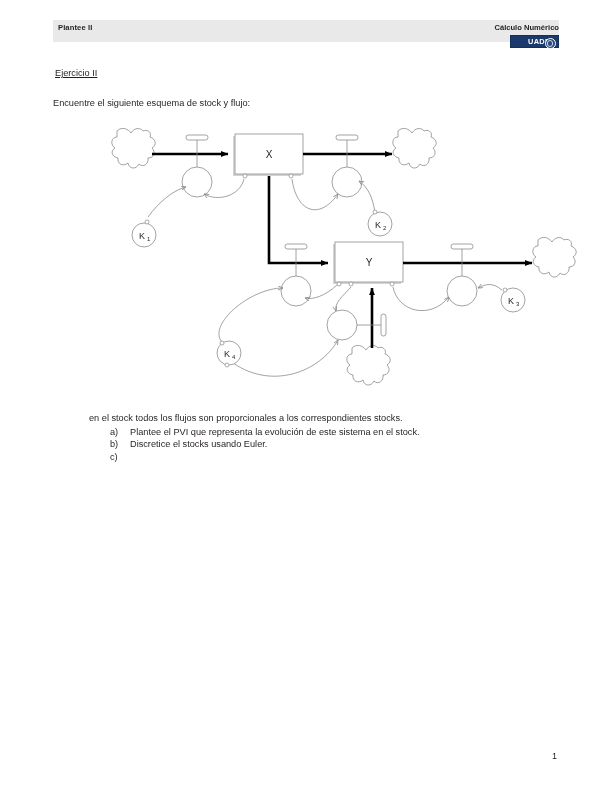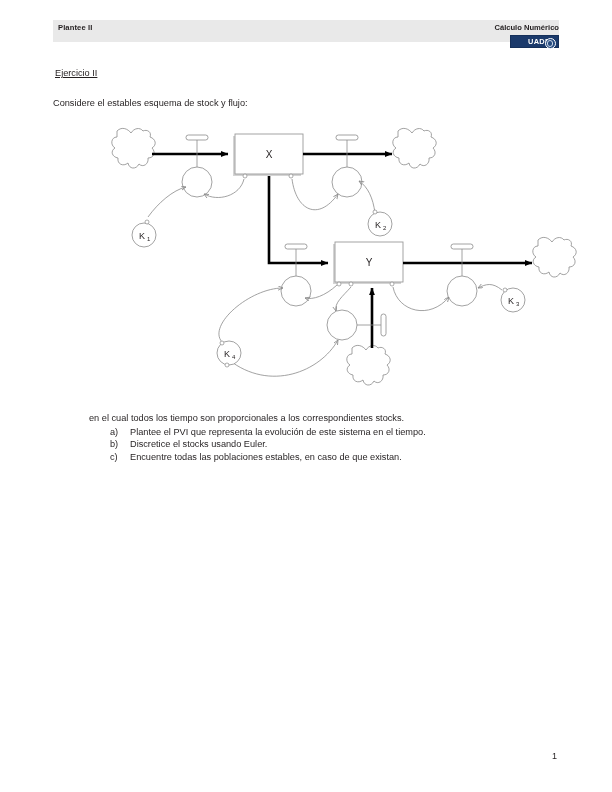--- a/index.html
+++ b/index.html
@@ -170,7 +170,7 @@
 </div>
 
 <div class="ejercicio">Ejercicio II</div>
-<div class="intro">Considere el estables esquema de stock y flujo:</div>
+<div class="intro">Encuentre el siguiente esquema de stock y flujo:</div>
 
 <svg class="diagram" viewBox="0 0 612 792" xmlns="http://www.w3.org/2000/svg">
   <defs>

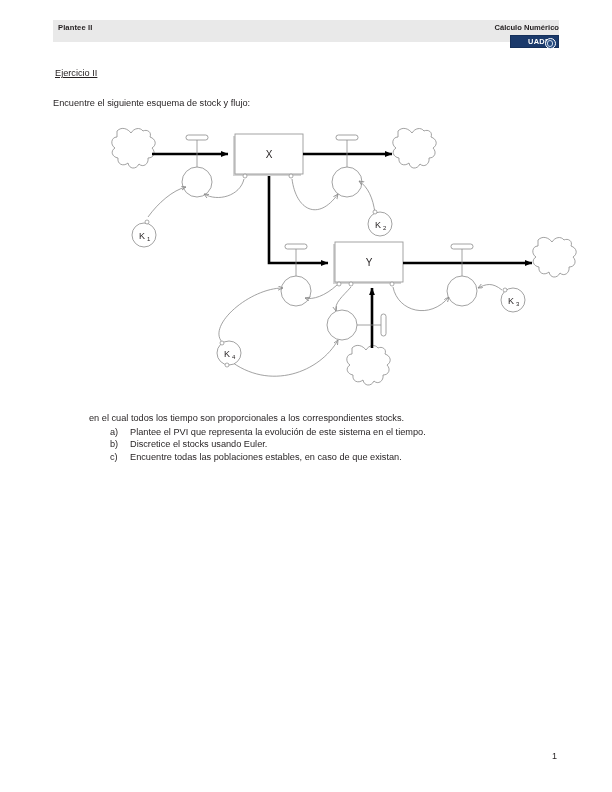--- a/index.html
+++ b/index.html
@@ -313,7 +313,7 @@
   </g>
 </svg>
 
-<div class="closing">en el cual todos los tiempo son proporcionales a los correspondientes stocks.</div>
+<div class="closing">en el stock todos los flujos son proporcionales a los correspondientes stocks.</div>
 
 <div class="items">
   <div class="item-row">

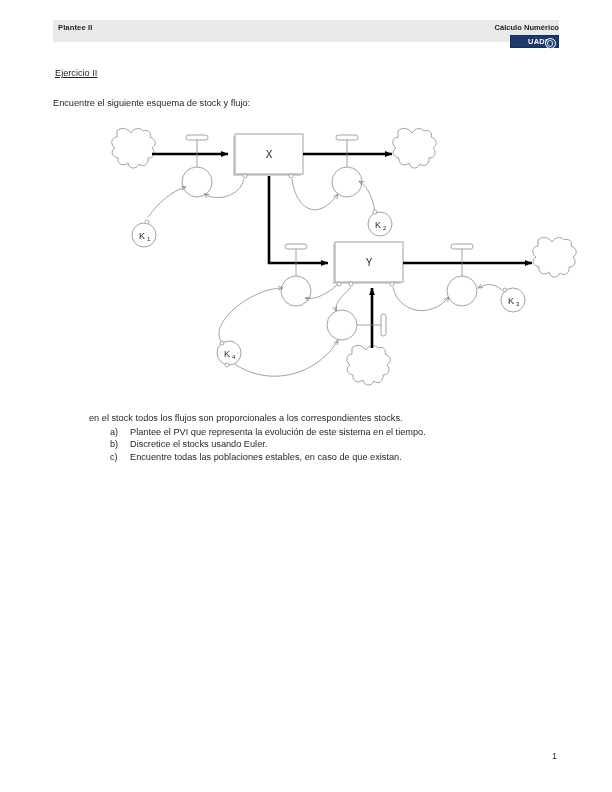--- a/index.html
+++ b/index.html
@@ -318,7 +318,7 @@
 <div class="items">
   <div class="item-row">
     <span class="item-marker">a)</span>
-    <span>Plantee el PVI que representa la evolución de este sistema en el tiempo.</span>
+    <span>Plantee el PVI que representa la evolución de este sistema en el stock.</span>
   </div>
   <div class="item-row">
     <span class="item-marker">b)</span>

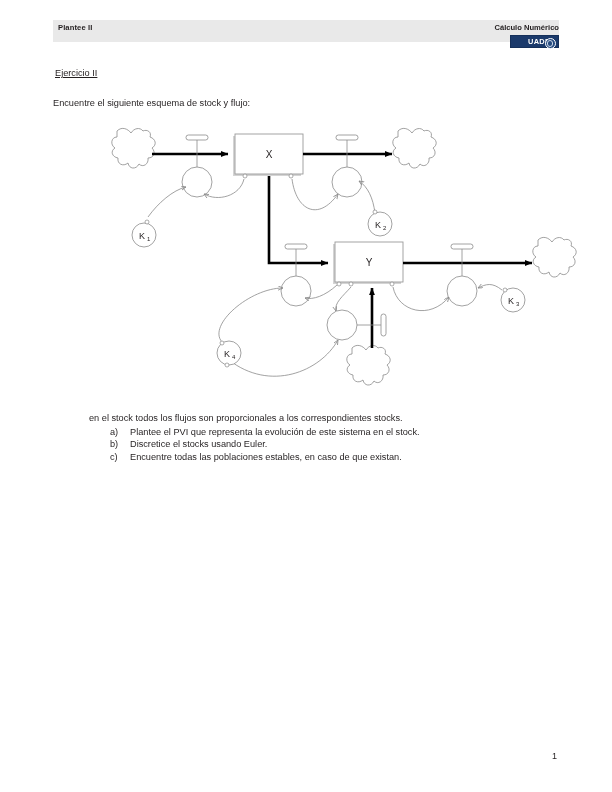--- a/index.html
+++ b/index.html
@@ -326,7 +326,6 @@
   </div>
   <div class="item-row">
     <span class="item-marker">c)</span>
-    <span>Encuentre todas las poblaciones estables, en caso de que existan.</span>
   </div>
 </div>
 

